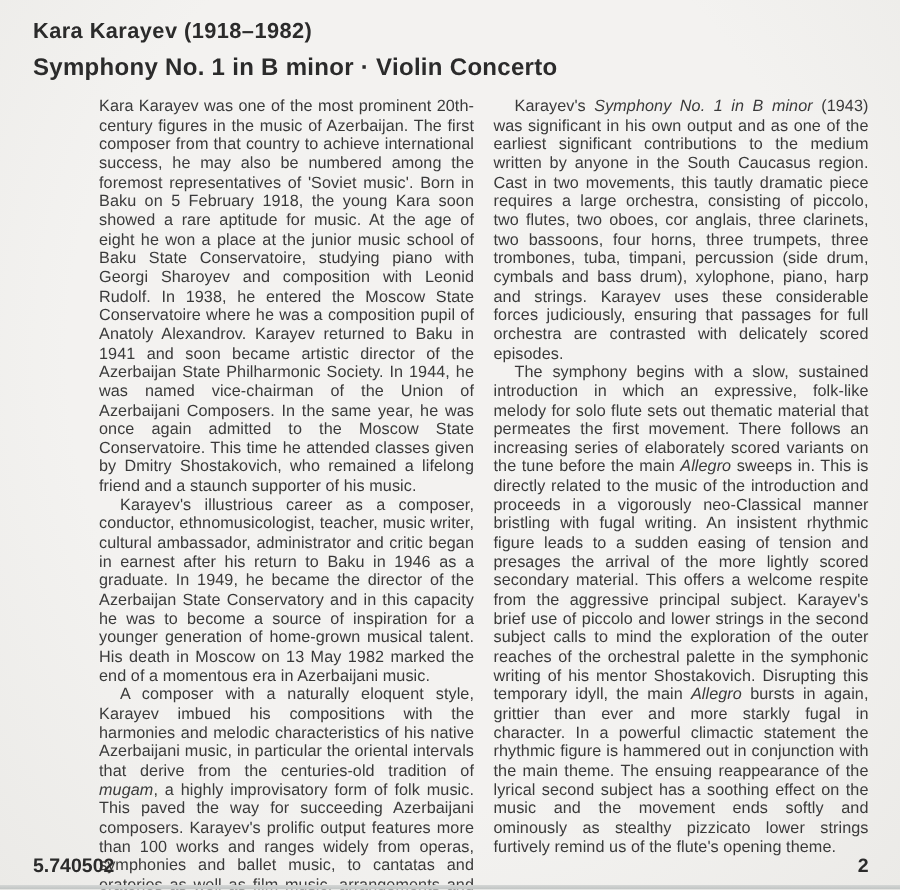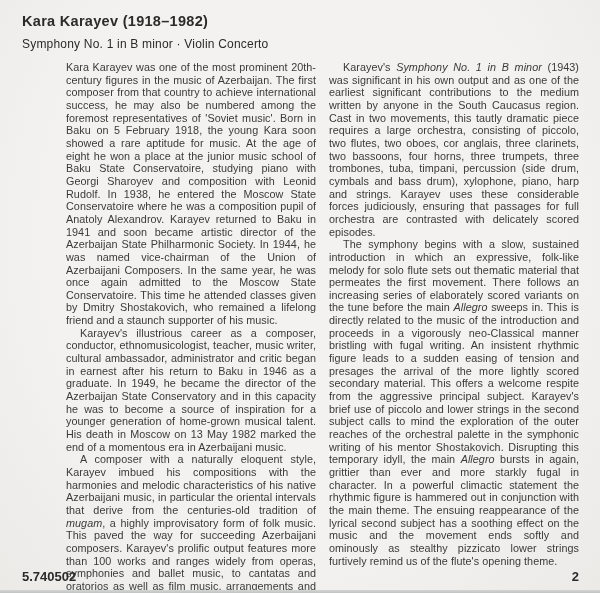--- a/index.html
+++ b/index.html
@@ -28,8 +28,8 @@
     letter-spacing: 0.3px;
   }
   header h2 {
-    font-size: 12px;
-    font-weight: normal;
+    font-size: 16px;
+    font-weight: bold;
     margin: 0 0 10px 0;
     color: #2b2b2b;
     letter-spacing: 0.2px;

